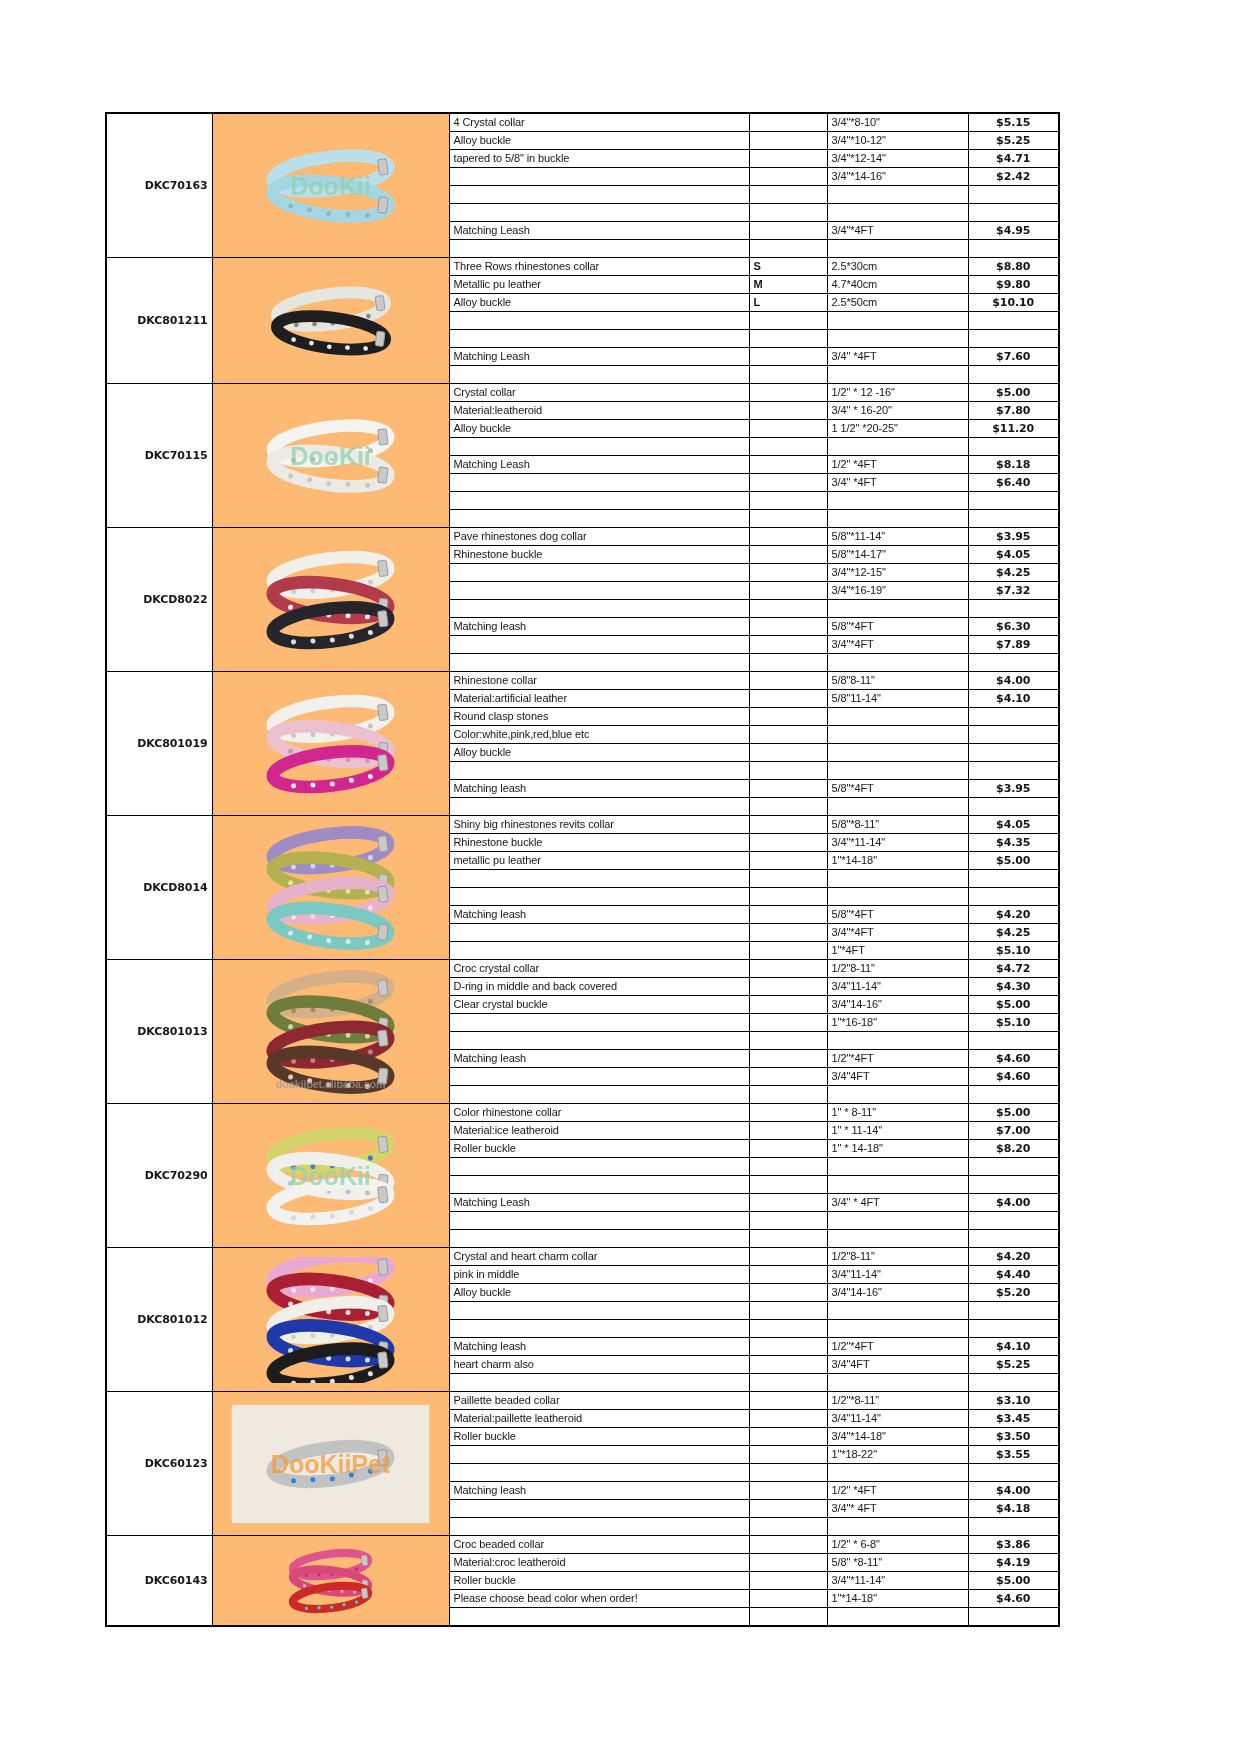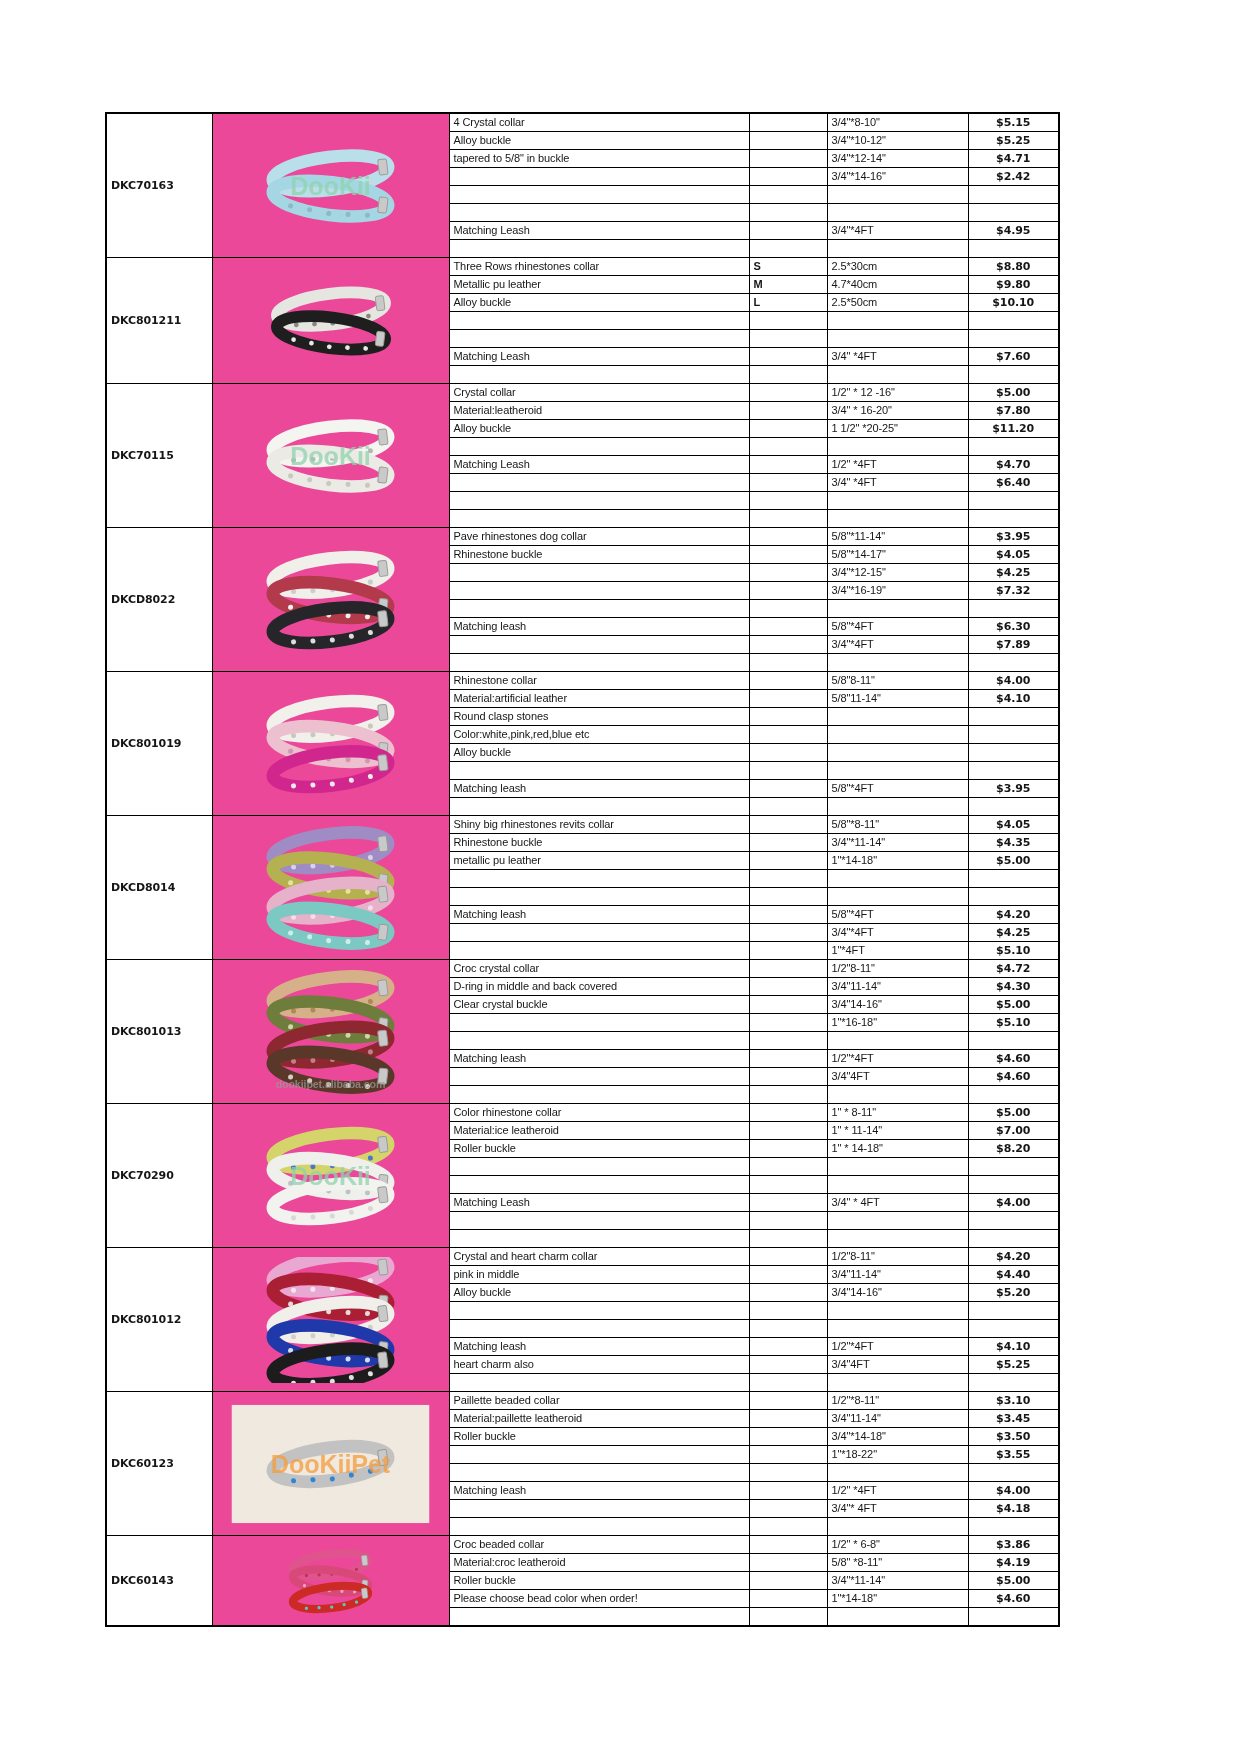--- a/index.html
+++ b/index.html
@@ -26,7 +26,7 @@
     letter-spacing:-0.1px;
   }
   td.code{
-    font-weight:bold;text-align:left;font-size:12px;letter-spacing:.3px;
+    font-weight:bold;text-align:right;font-size:12px;letter-spacing:.3px;
     font-family:"DejaVu Sans","Liberation Sans",sans-serif;
   }
   td.img{padding:1px;text-align:center;vertical-align:middle;background:#ec4899;}

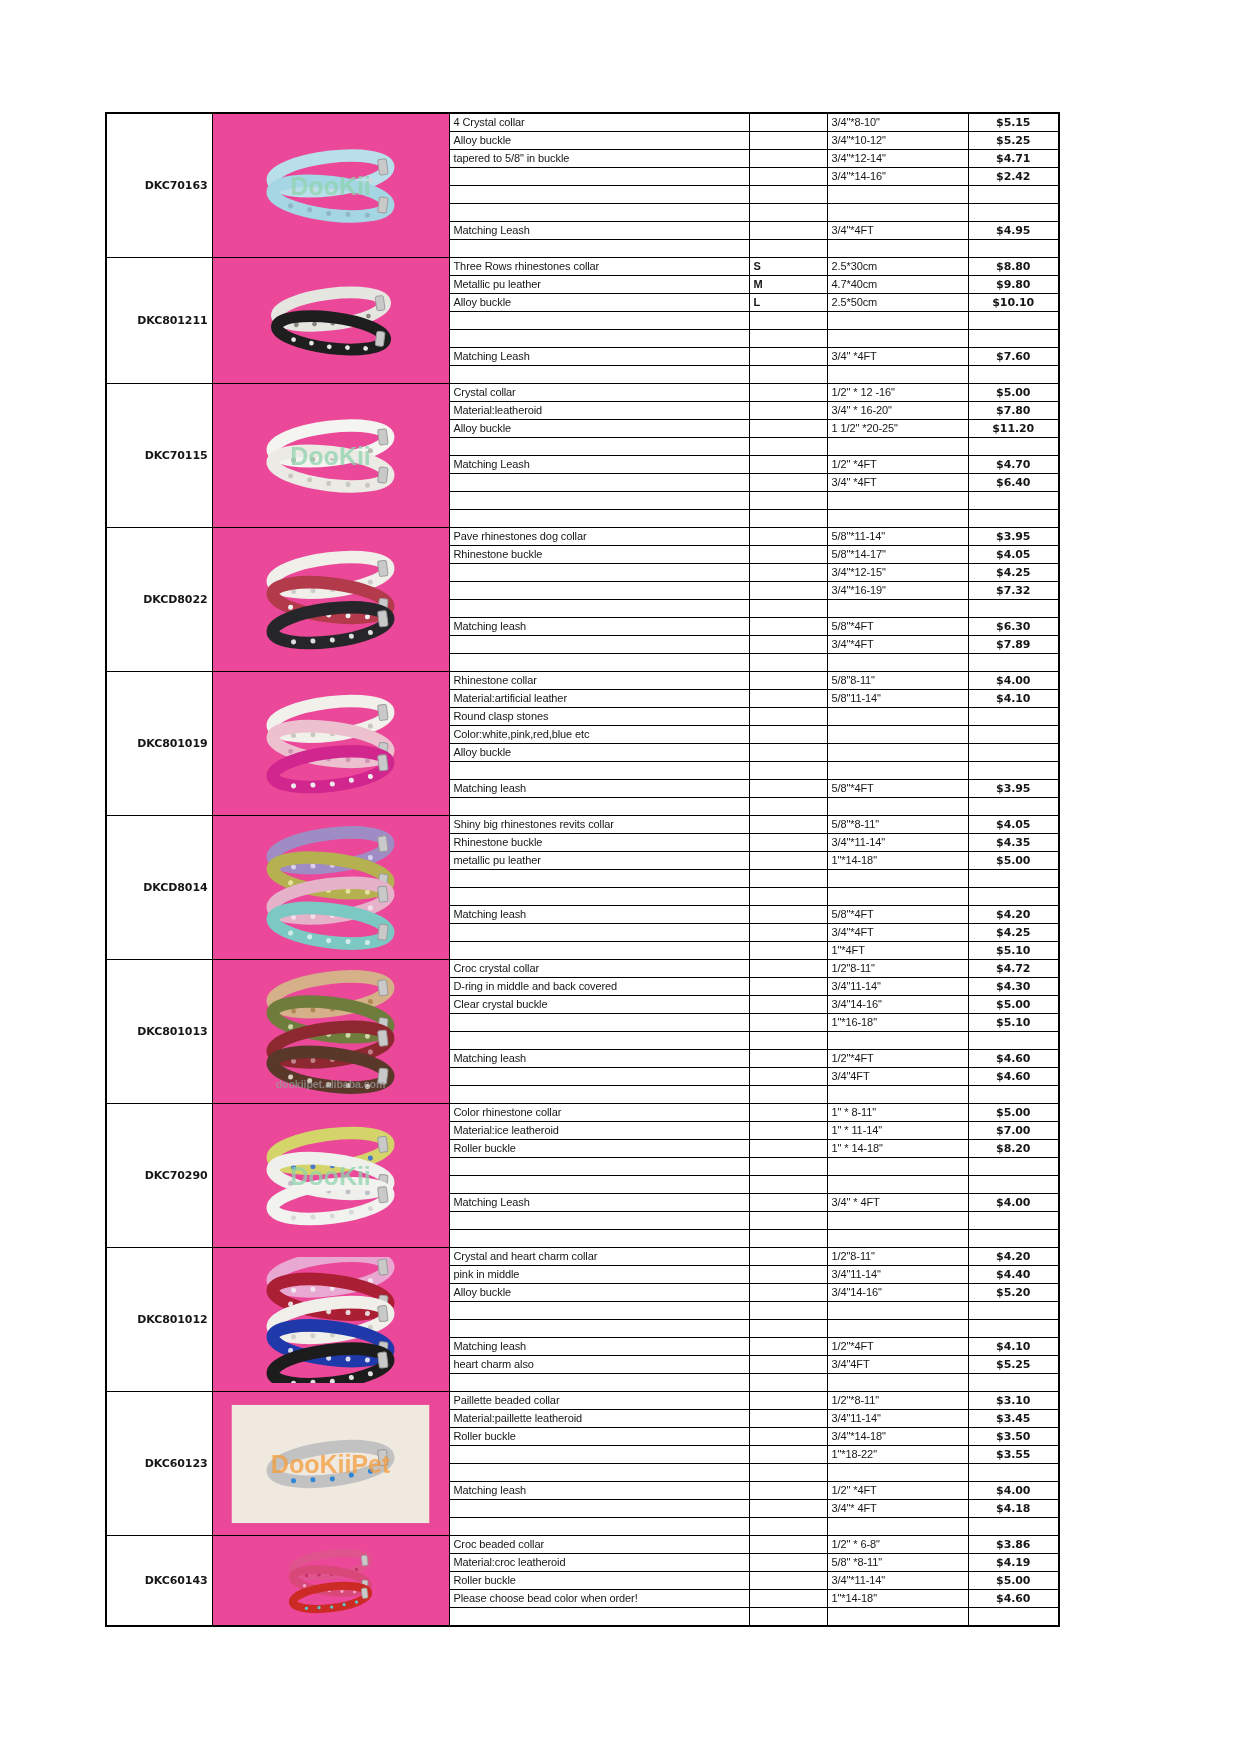--- a/index.html
+++ b/index.html
@@ -29,7 +29,7 @@
     font-weight:bold;text-align:right;font-size:12px;letter-spacing:.3px;
     font-family:"DejaVu Sans","Liberation Sans",sans-serif;
   }
-  td.img{padding:1px;text-align:center;vertical-align:middle;background:#ec4899;}
+  td.img{padding:1px;text-align:center;vertical-align:middle;background:#fdba74;}
   td.letter{font-weight:bold;font-size:11.5px;}
   td.price{
     font-family:"DejaVu Sans",sans-serif;font-weight:bold;

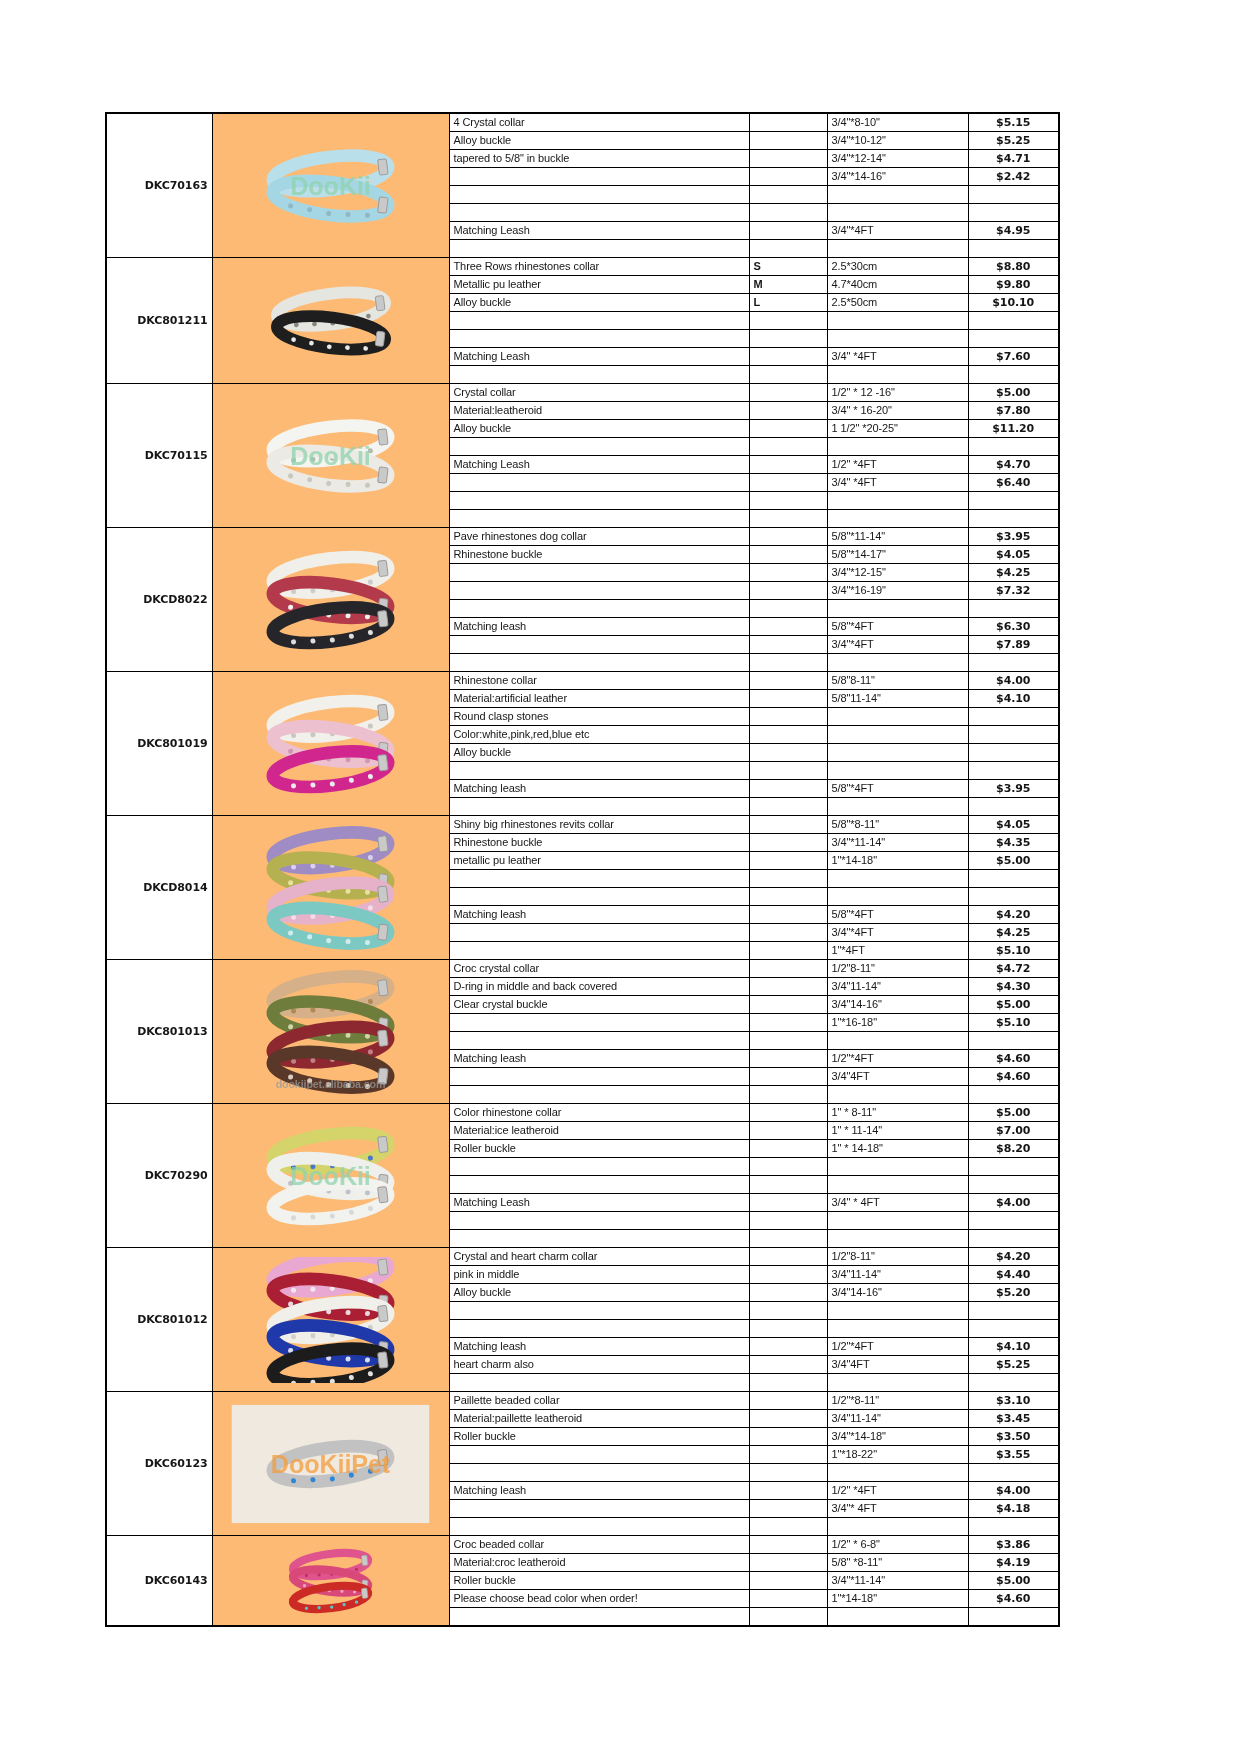--- a/index.html
+++ b/index.html
@@ -240,7 +240,7 @@
           <td class="desc">Matching Leash</td>
           <td class="letter"></td>
           <td class="spec">1/2" *4FT</td>
-          <td class="price">$4.70</td>
+          <td class="price">$8.18</td>
         </tr>
         <tr>
           <td class="desc"></td>

